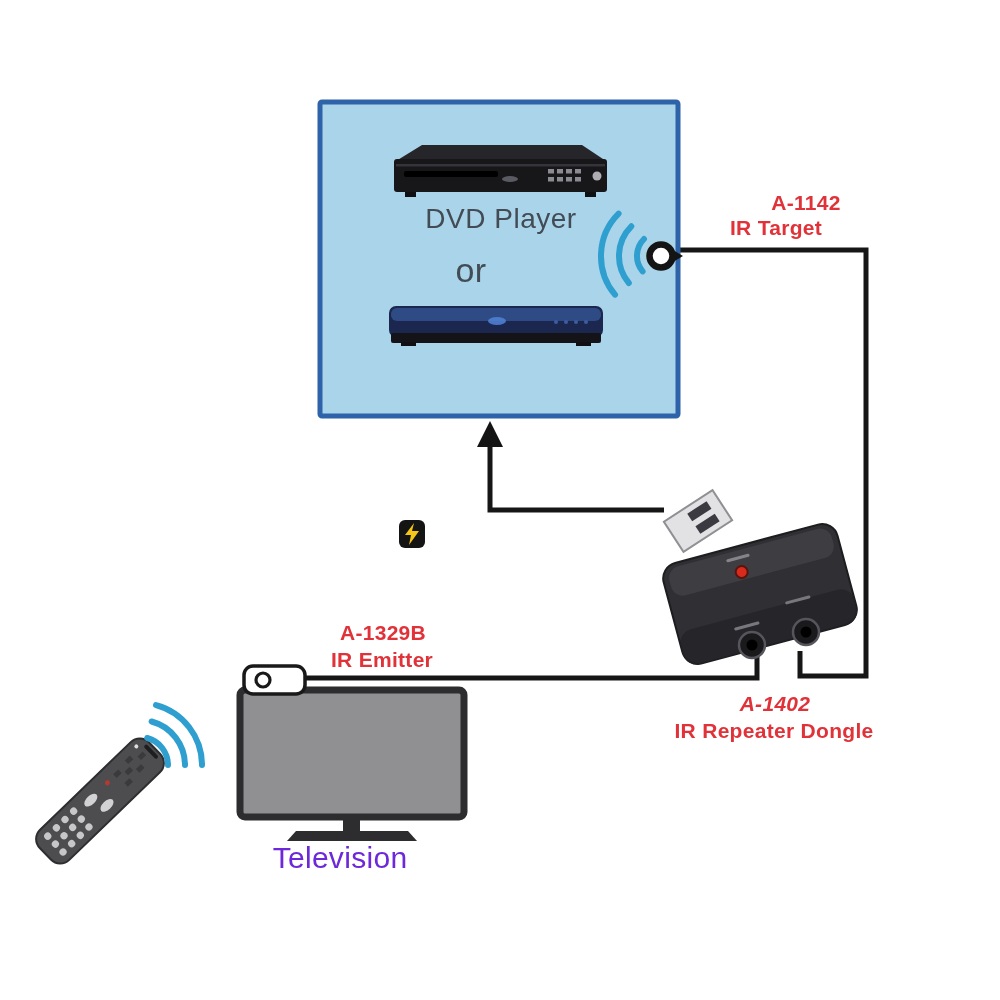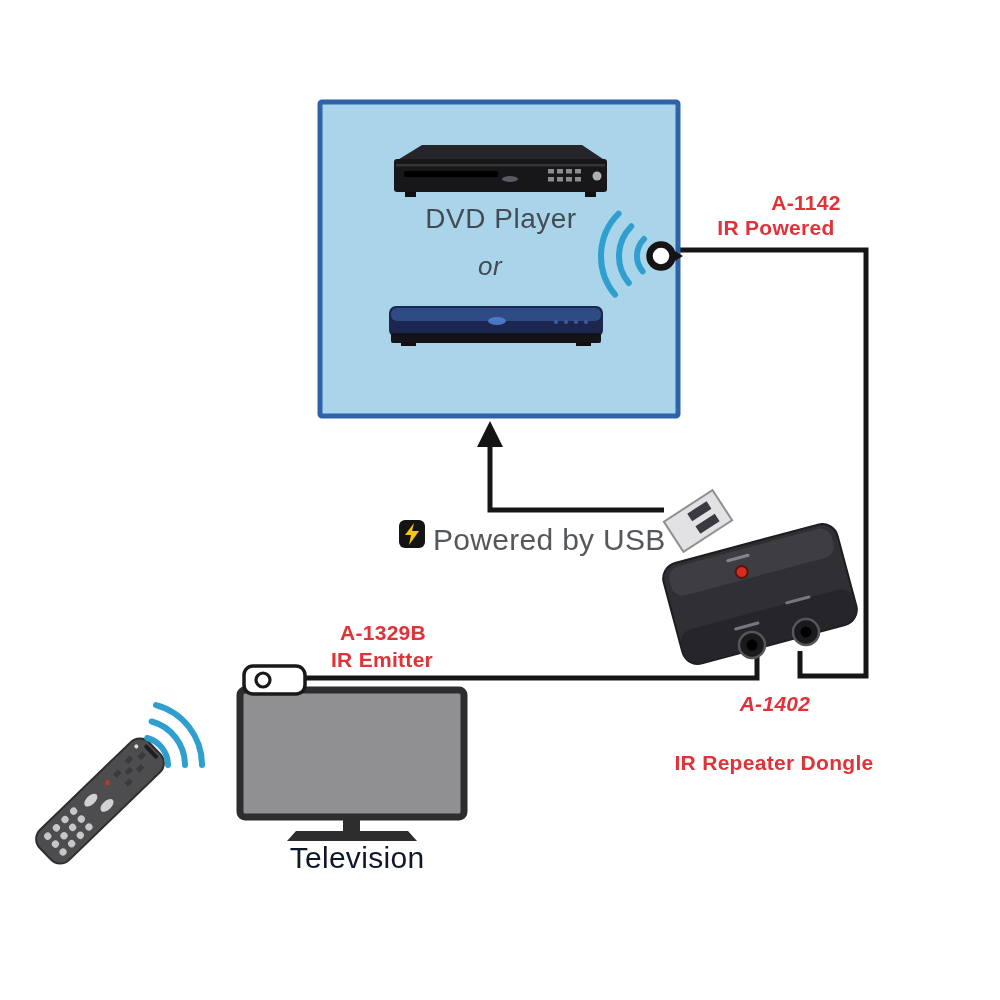--- a/index.html
+++ b/index.html
@@ -155,7 +155,7 @@
 
 
   <div class="lbl centered red-label" style="left:776px;top:191px;margin-left:30px;">A-1142</div>
-  <div class="lbl centered red-label" style="left:776px;top:216px;">IR Powered</div>
+  <div class="lbl centered red-label" style="left:776px;top:216px;">IR Target</div>
 
   <div class="lbl centered red-label" style="left:383px;top:621px;">A-1329B</div>
   <div class="lbl centered red-label" style="left:382px;top:648px;">IR Emitter</div>

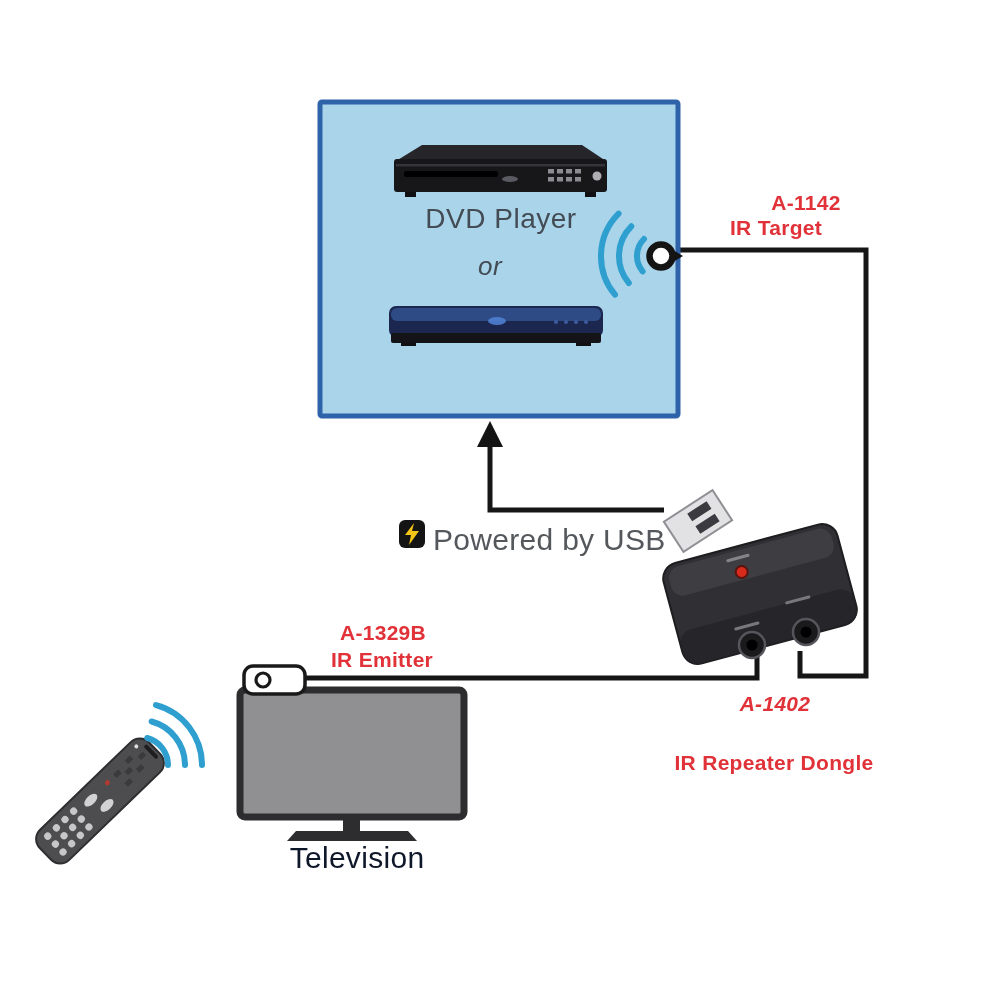--- a/index.html
+++ b/index.html
@@ -151,7 +151,7 @@
 
   <div class="lbl centered device-caption" style="left:501px;top:204px;">DVD Player</div>
 
-  <div class="lbl centered device-caption" style="left:490px;top:252px;font-size:26px;font-style:italic;">or</div>
+  <div class="lbl centered device-caption" style="left:471px;top:252px;font-size:34px;">or</div>
 
 
   <div class="lbl centered red-label" style="left:776px;top:191px;margin-left:30px;">A-1142</div>

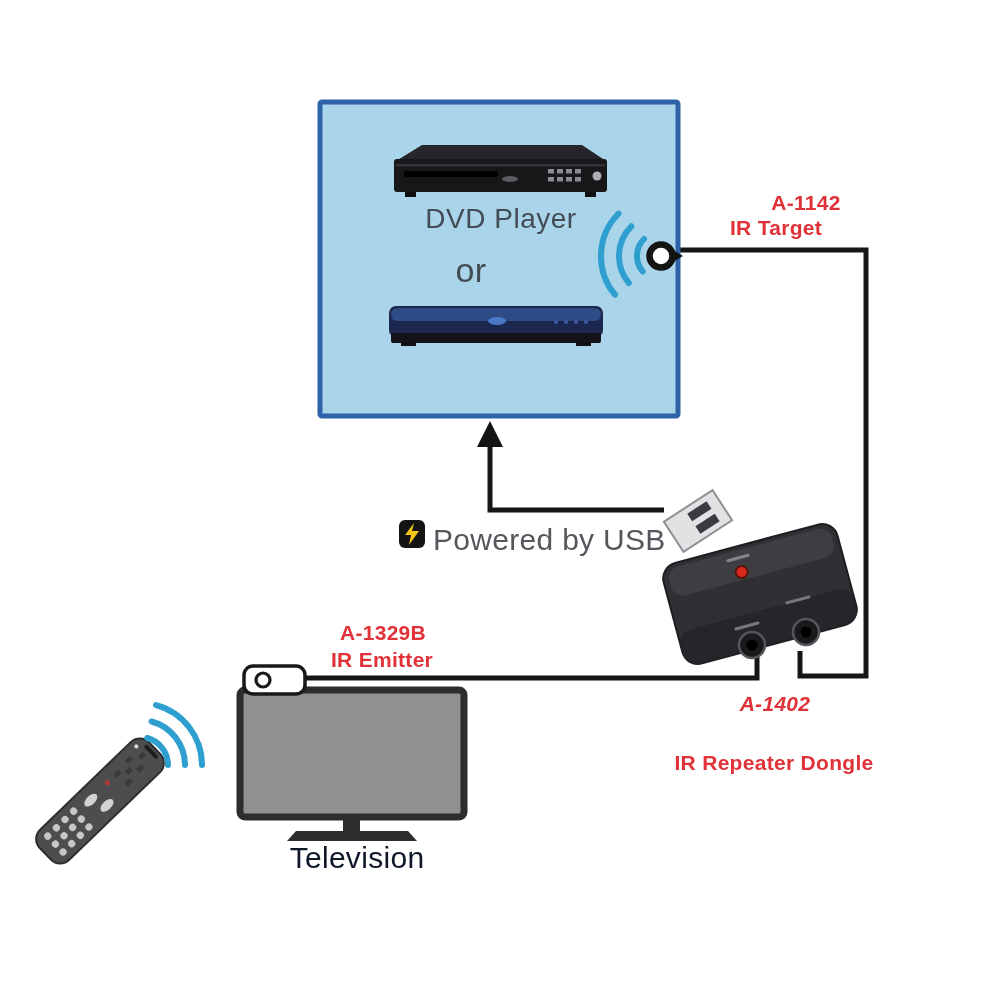--- a/index.html
+++ b/index.html
@@ -168,7 +168,6 @@
       <polygon points="12,1 3,13 9,13 7,23 17,9 10,9" fill="#f5c518"></polygon>
     </svg>
   </div>
-  <div class="lbl gray-caption" style="left:433px;top:523px;">Powered by USB</div>
 
   <div class="lbl centered gray-caption" style="left:357px;top:841px;color:#0f172a;">Television</div>
 </div>

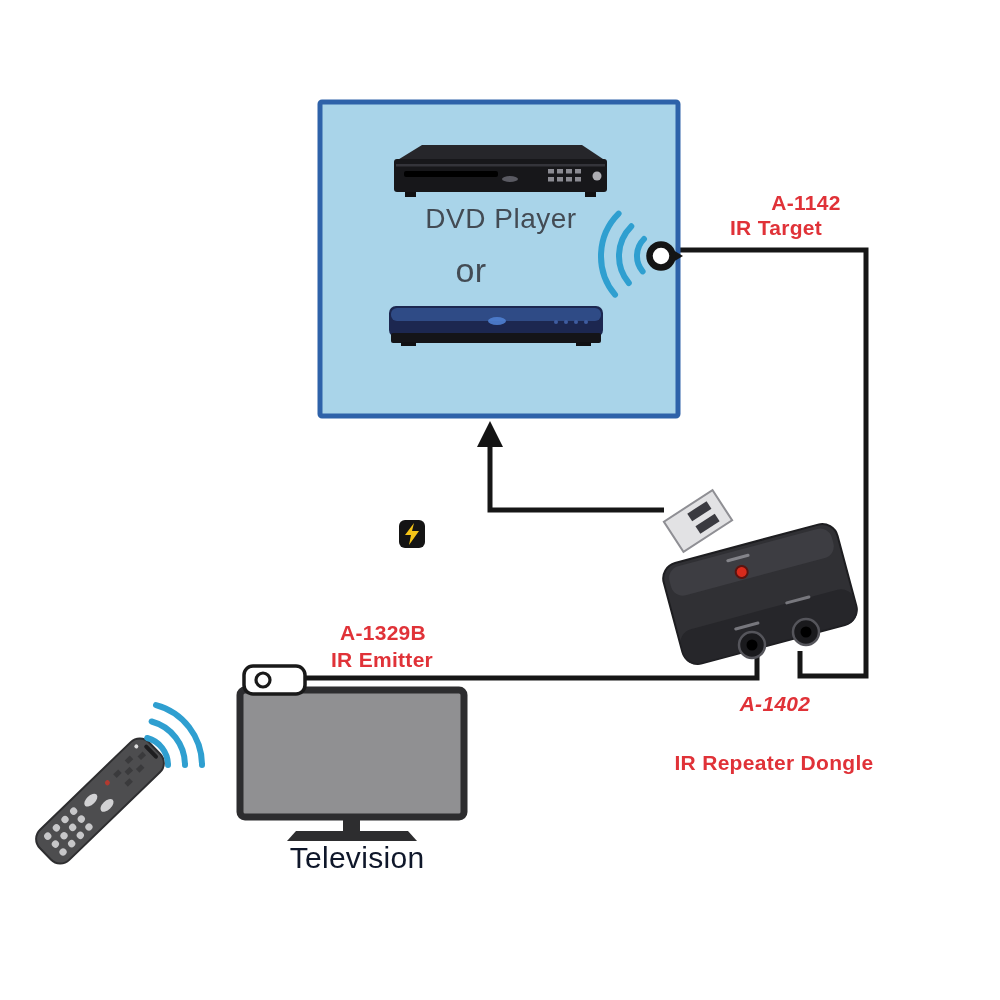--- a/index.html
+++ b/index.html
@@ -161,7 +161,7 @@
   <div class="lbl centered red-label" style="left:382px;top:648px;">IR Emitter</div>
 
   <div class="lbl centered red-label" style="left:775px;top:692px;font-style:italic;">A-1402</div>
-  <div class="lbl centered red-label" style="left:774px;top:719px;margin-top:32px;">IR Repeater Dongle</div>
+  <div class="lbl centered red-label" style="left:774px;top:719px;">IR Repeater Dongle</div>
 
   <div class="bolt-badge">
     <svg width="20" height="24" viewBox="0 0 20 24">

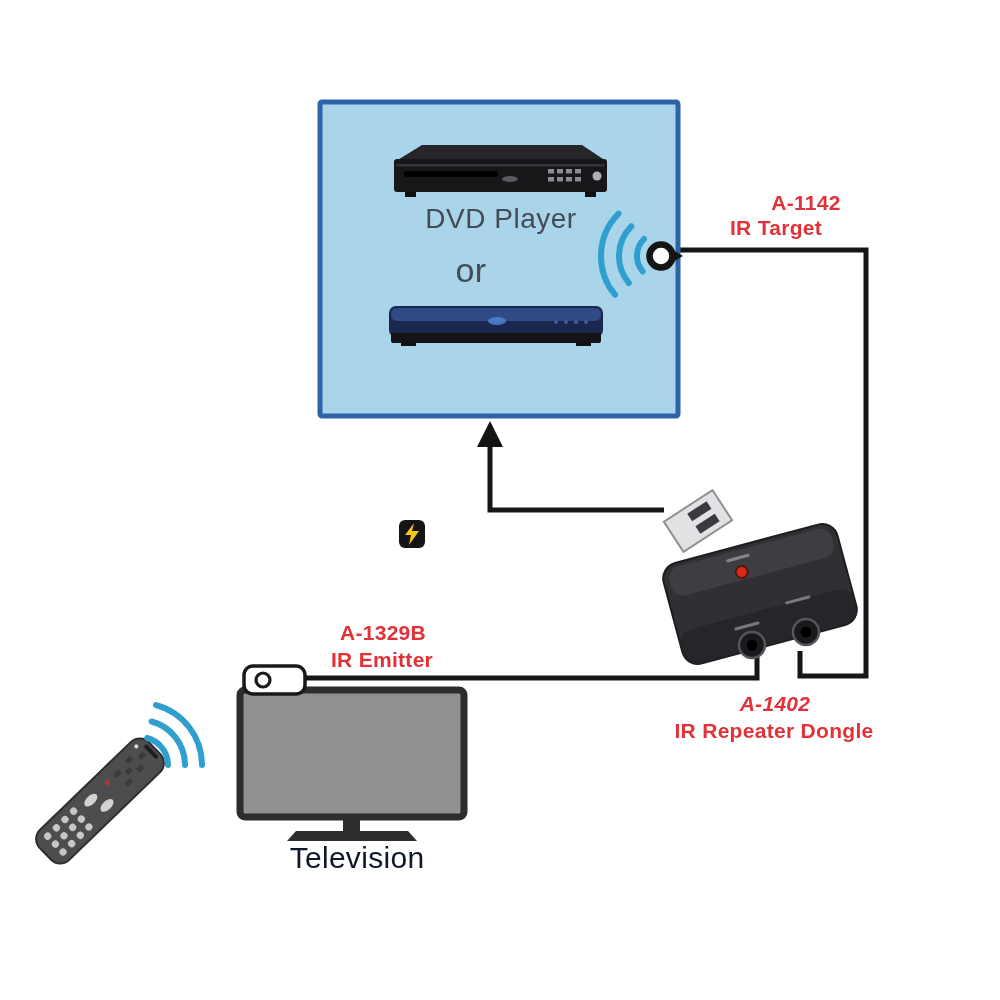--- a/index.html
+++ b/index.html
@@ -169,7 +169,7 @@
     </svg>
   </div>
 
-  <div class="lbl centered gray-caption" style="left:357px;top:841px;color:#0f172a;">Television</div>
+  <div class="lbl centered gray-caption" style="left:340px;top:841px;color:#6d28d9;">Television</div>
 </div>
 
 </body></html>

